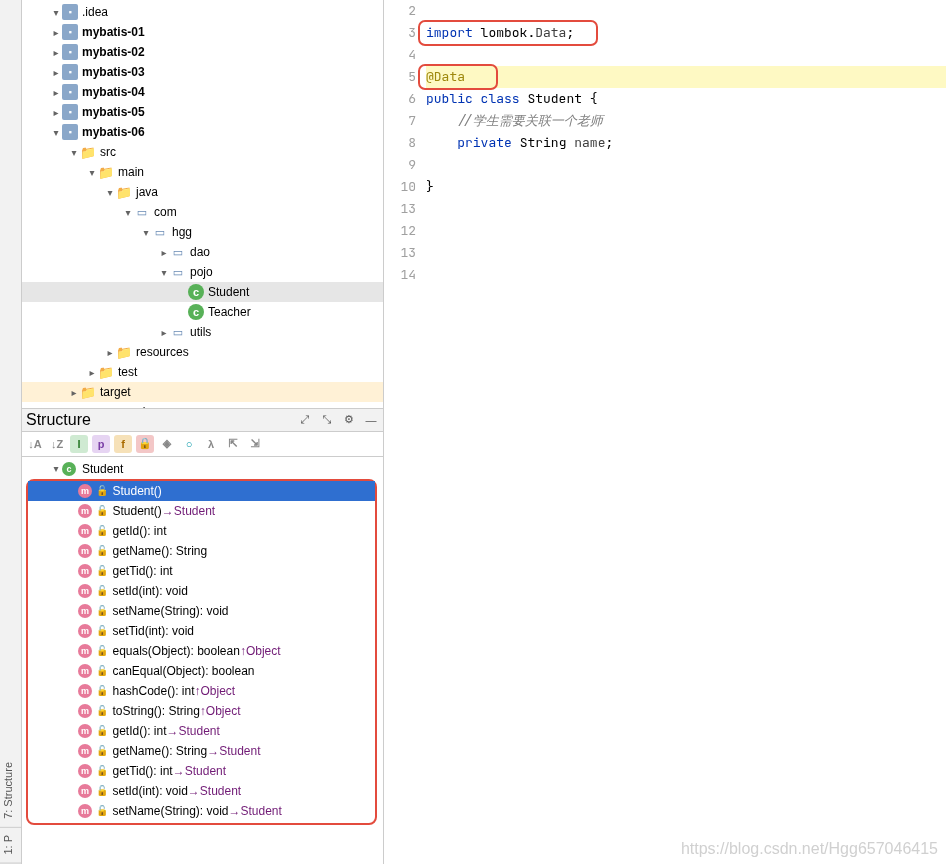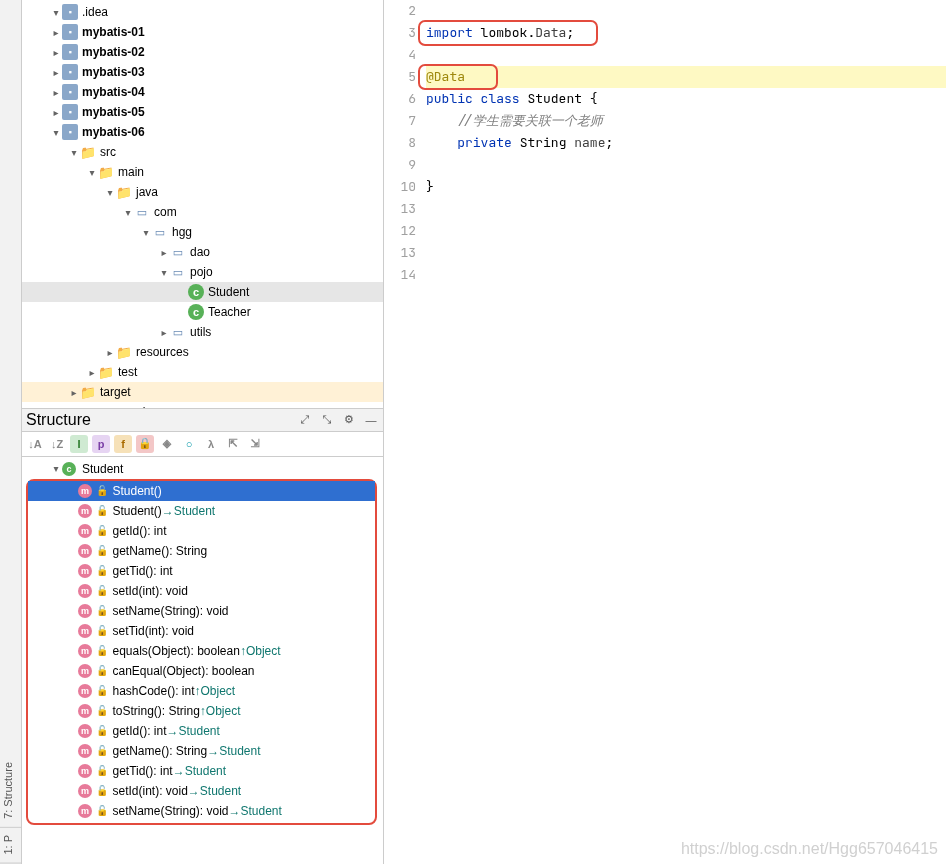--- a/index.html
+++ b/index.html
@@ -45,7 +45,7 @@
 .srow .lock { font-size: 10px; color: #b8860b; margin-right: 4px; }
 .srow.selected .lock { color: #fff; }
 .srow .slabel { }
-.srow .sgrey { color: #0f766e; }
+.srow .sgrey { color: #701a75; }
 .sroot { display: flex; align-items: center; height: 20px; padding-left: 28px; }
 .sroot .cicon { width: 14px; height: 14px; border-radius: 50%; background: #58b158; color: #fff; font-size: 9px; font-weight: bold; display: inline-flex; align-items: center; justify-content: center; margin-right: 6px; }
 .editor { flex: 1; display: flex; font-family: "JetBrains Mono", Consolas, monospace; font-size: 13px; background: #fff; position: relative; }

